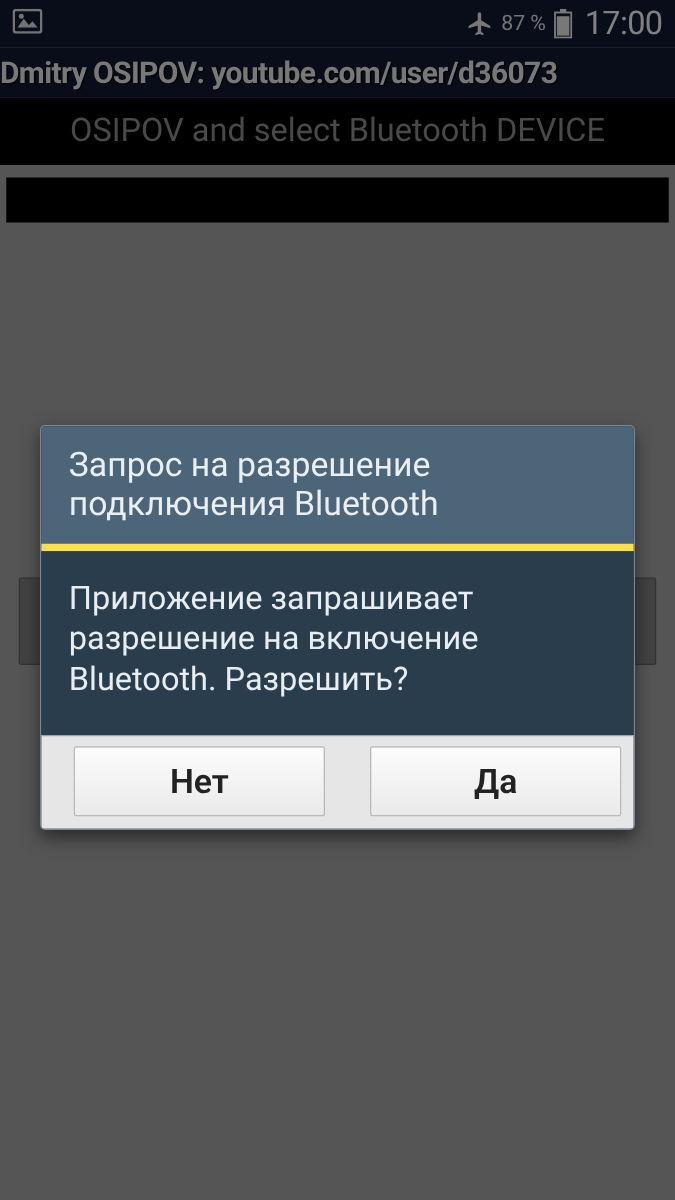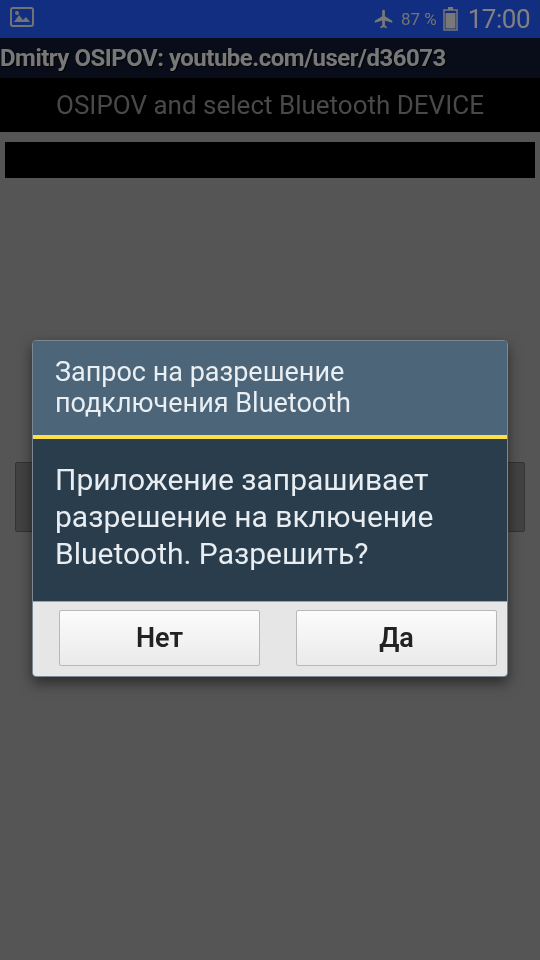--- a/index.html
+++ b/index.html
@@ -9,7 +9,7 @@
   
   .status-bar {
     height: 38px;
-    background: #1d4ed8;
+    background: #0f172a;
     color: #d0d0d0;
     display: flex;
     align-items: center;

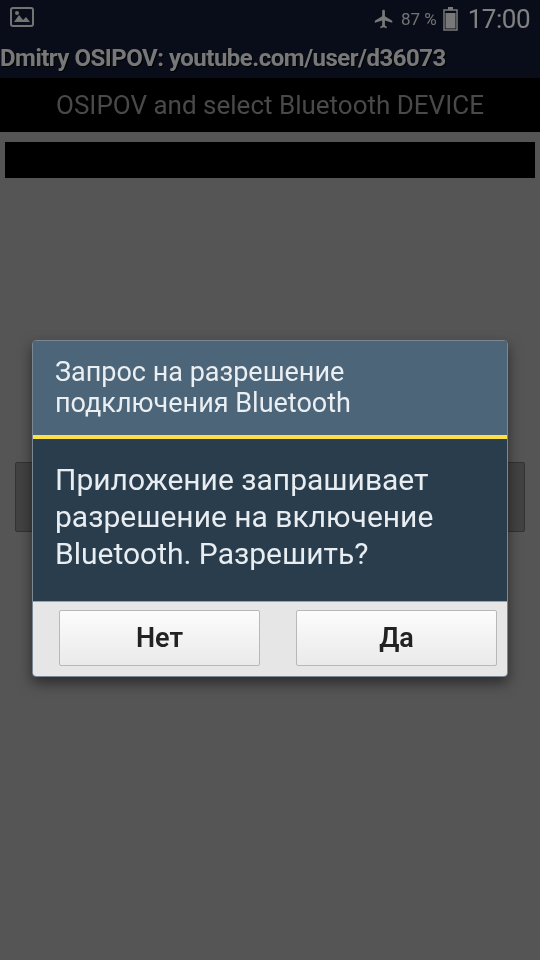--- a/index.html
+++ b/index.html
@@ -93,7 +93,7 @@
   .dialog-header {
     background: #4d6578;
     padding: 16px 22px 16px 22px;
-    border-bottom: 4px solid #fde047;
+    border-bottom: 6px solid #fde047;
   }
   .dialog-header span {
     color: #eaeff3;

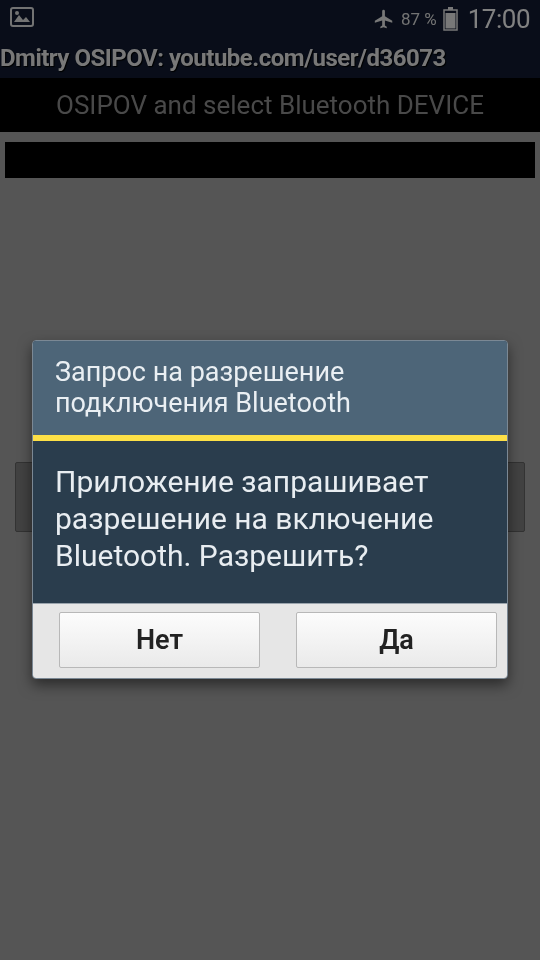--- a/index.html
+++ b/index.html
@@ -107,7 +107,7 @@
   }
   .dialog-body span {
     color: #e8edf1;
-    font-size: 30px;
+    font-size: 26px;
     line-height: 1.24;
     display: block;
   }

